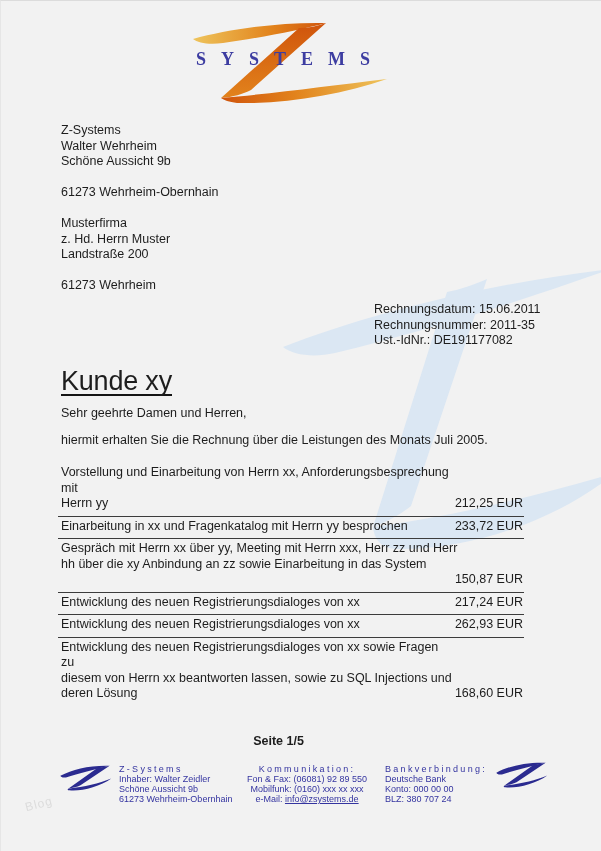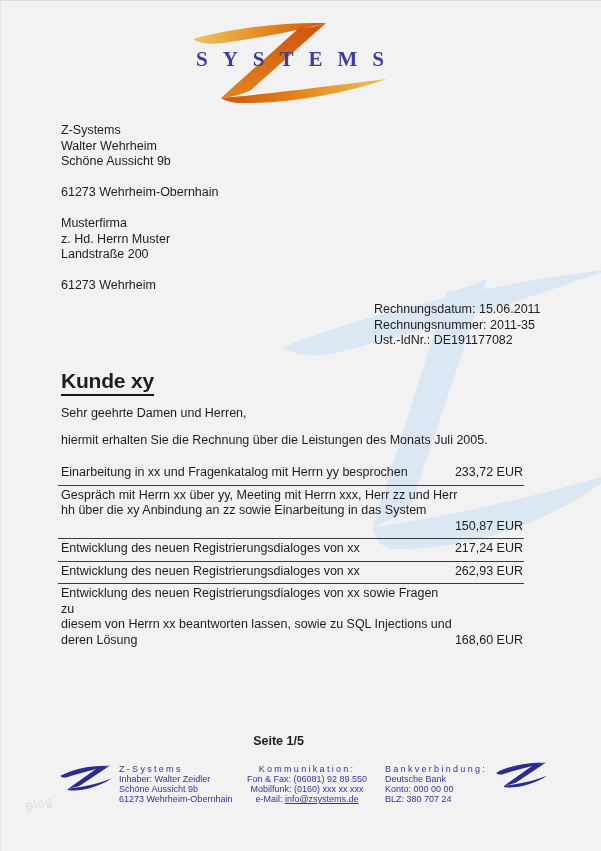--- a/index.html
+++ b/index.html
@@ -30,7 +30,7 @@
   .logo-text{
     position:absolute;left:7px;top:37px;z-index:2;
     font-family:"Liberation Serif","DejaVu Serif",serif;font-weight:700;
-    font-size:21px;letter-spacing:15px;color:var(--logo-text);
+    font-size:18px;letter-spacing:15px;color:var(--logo-text);
   }
   
   .addr{position:absolute;left:60px;z-index:1;}

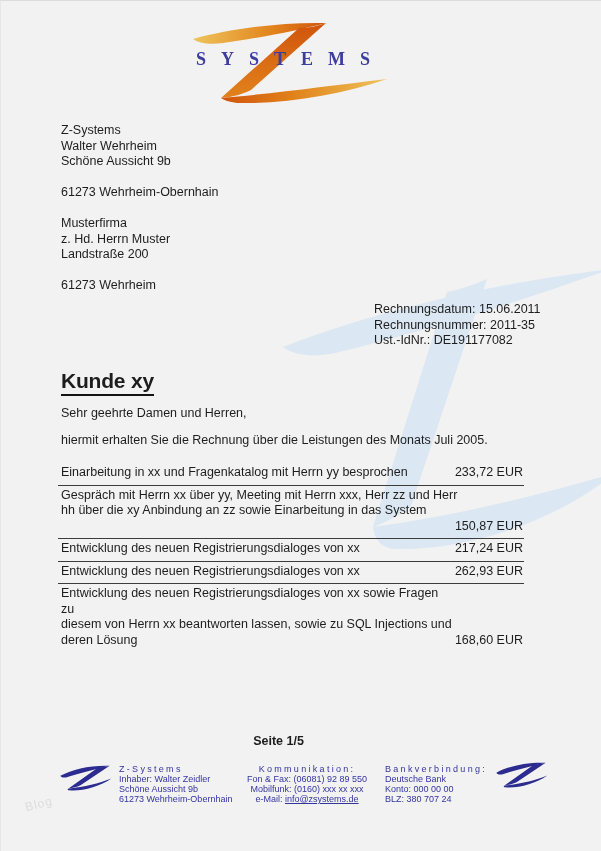--- a/index.html
+++ b/index.html
@@ -42,7 +42,7 @@
   
   .title{
     position:absolute;left:60px;top:369px;z-index:1;
-    font-size:21px;line-height:22px;font-weight:700;letter-spacing:-0.2px;
+    font-size:27px;line-height:22px;font-weight:400;letter-spacing:-0.2px;
   }
   .title span{display:inline-block;border-bottom:2px solid #141414;padding-bottom:2px;}
   .salutation{position:absolute;left:60px;top:405px;z-index:1;}

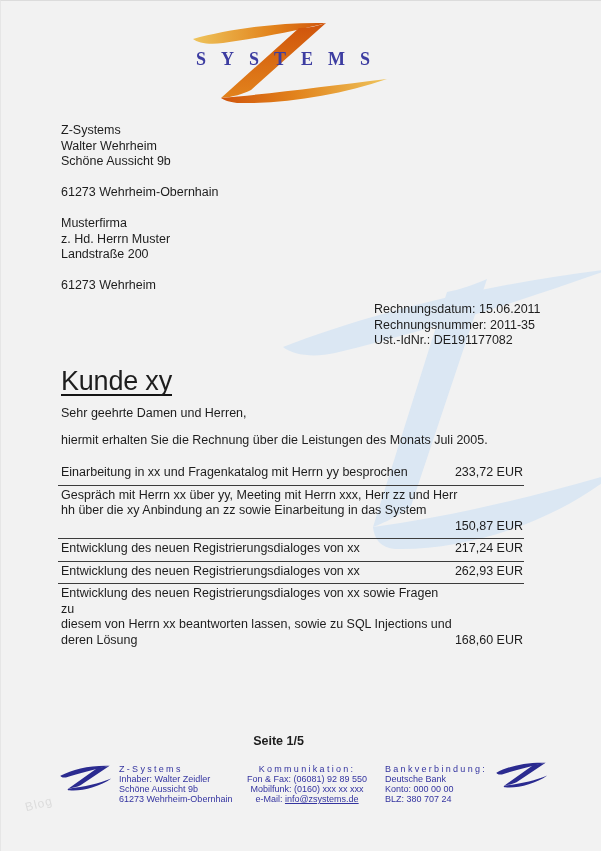--- a/index.html
+++ b/index.html
@@ -137,6 +137,11 @@
 
   <div class="items">
     <div class="row">
+      <div class="desc">Vorstellung und Einarbeitung von Herrn xx, Anforderungsbesprechung mit
+Herrn yy</div>
+      <div class="amt">212,25 EUR</div>
+    </div>
+    <div class="row">
       <div class="desc">Einarbeitung in xx und Fragenkatalog mit Herrn yy besprochen</div>
       <div class="amt">233,72 EUR</div>
     </div>

